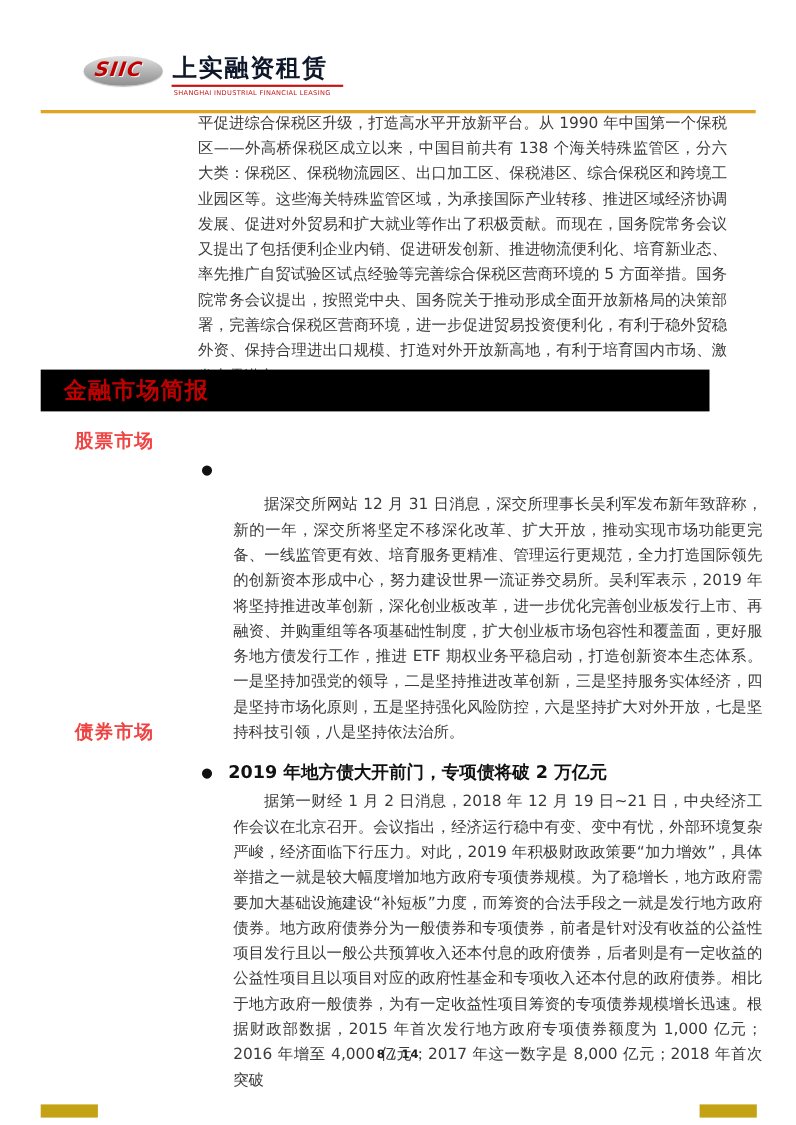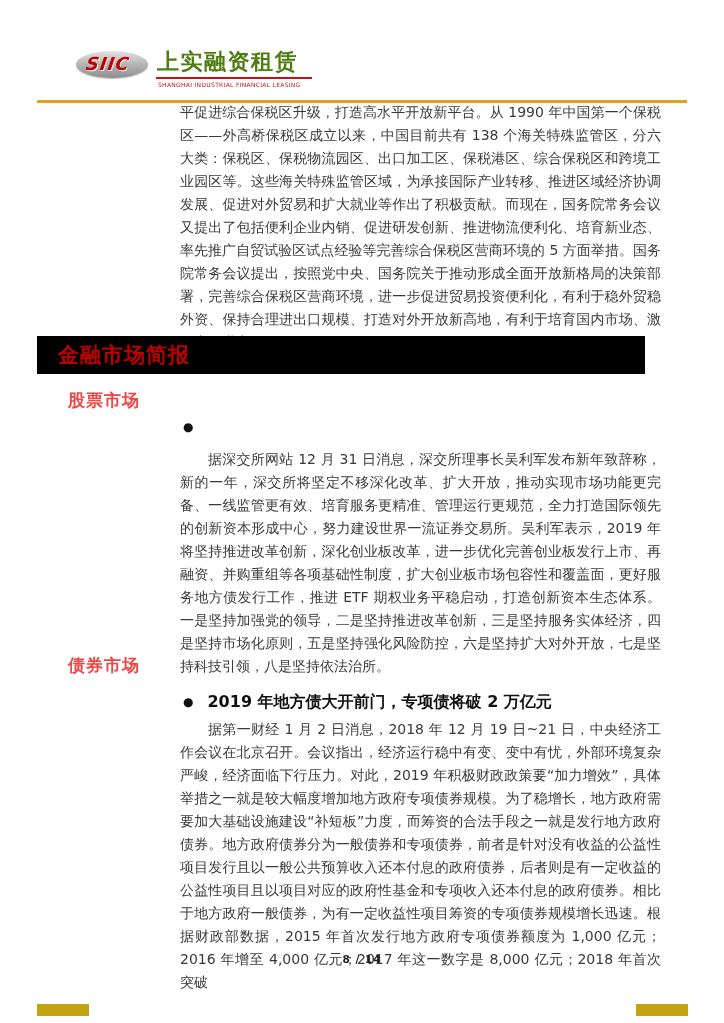--- a/index.html
+++ b/index.html
@@ -22,7 +22,7 @@
   }
   .company-name {
     position:absolute; left:157px; top:47px; width:200px;
-    font-size:22px; font-weight:600; color:#4d7c0f; letter-spacing:1.5px;
+    font-size:22px; font-weight:600; color:#0f172a; letter-spacing:1.5px;
   }
   .company-underline {
     position:absolute; left:156px; top:77px; width:156px; height:2px; background:#c11515;

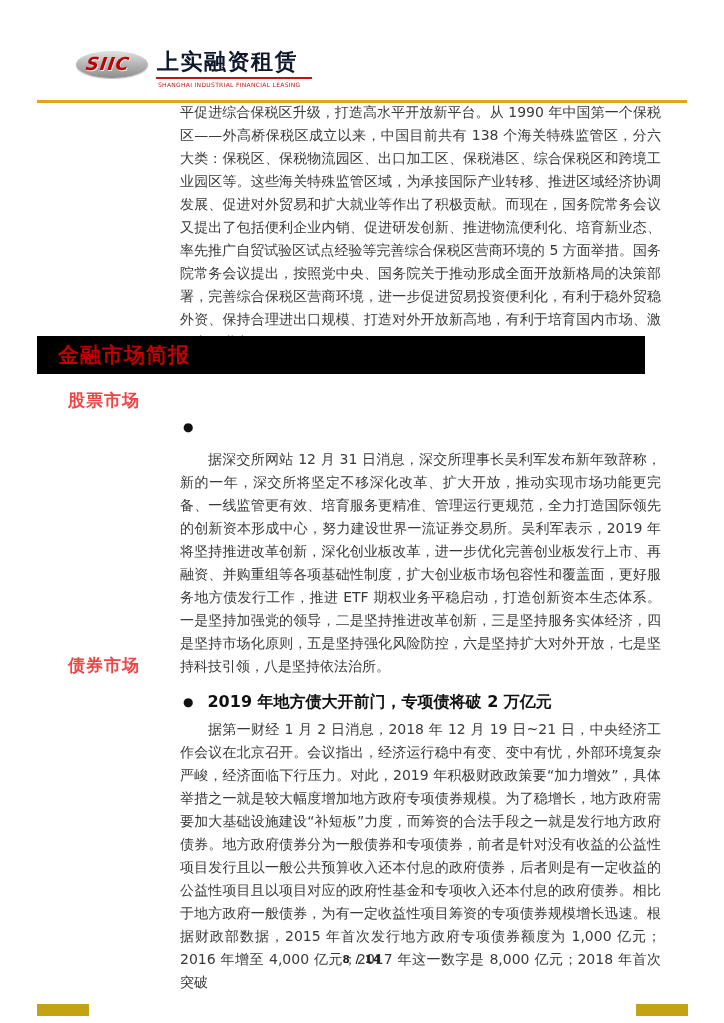--- a/index.html
+++ b/index.html
@@ -39,7 +39,7 @@
     position:absolute; left:180px; width:481px;
     font-size:14px; line-height:23px; text-align:justify; color:#3a3a3a;
   }
-  .para.indent { text-indent:2em; }
+  .para.indent { text-indent:2em;margin-left:32px; }
   .intro-para { top:101px; }
   
   .banner {

